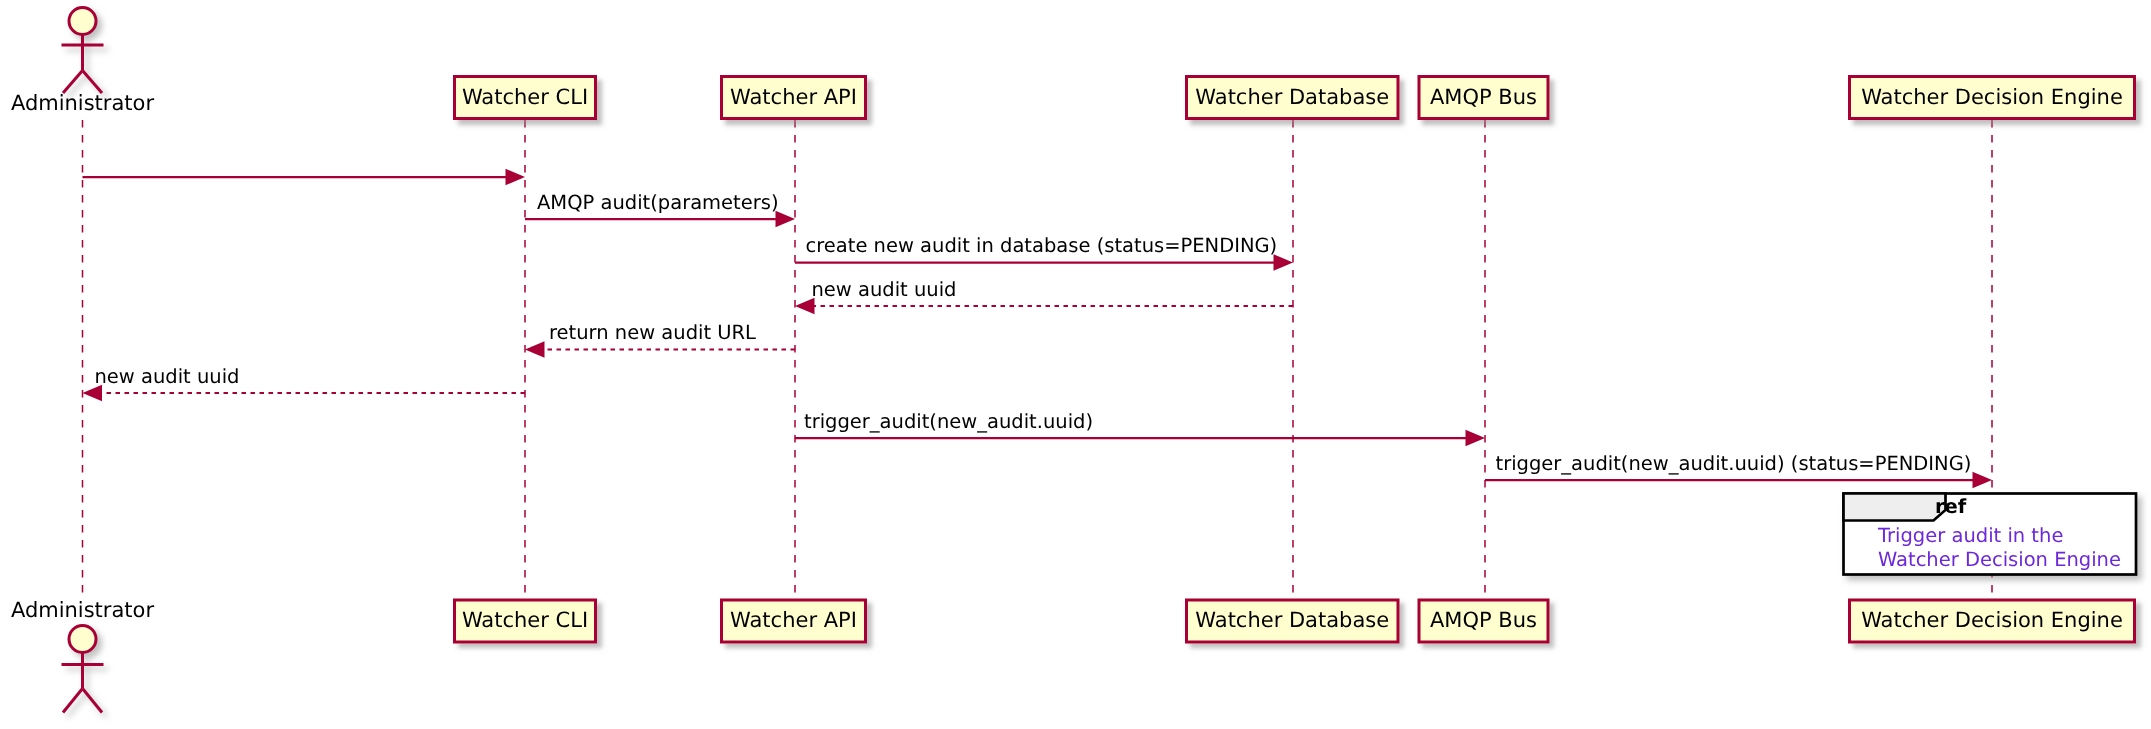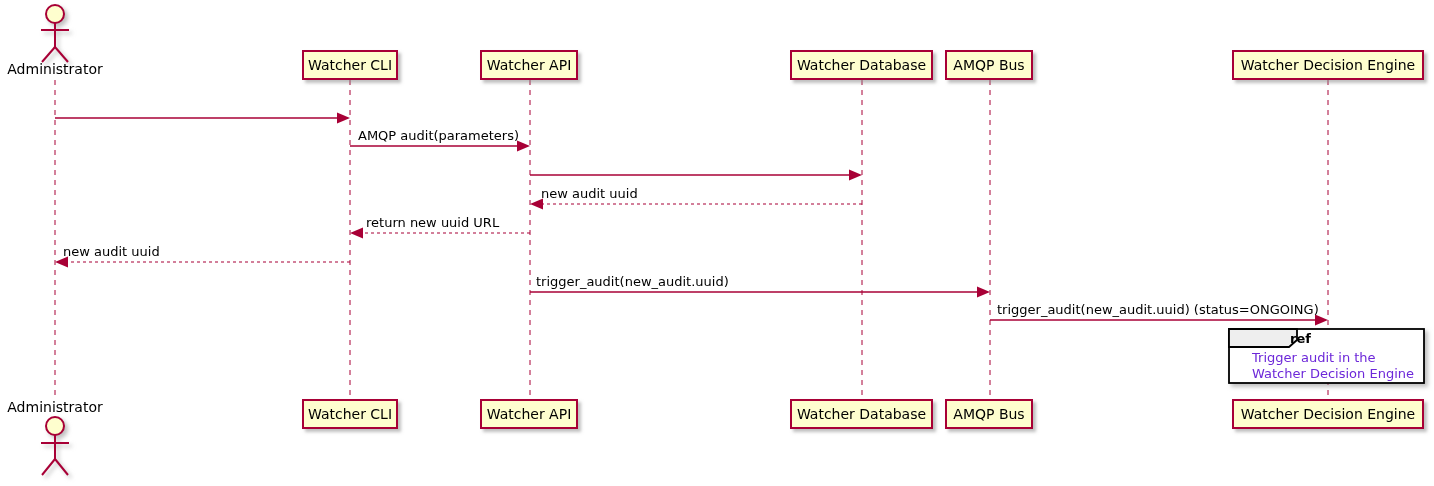--- a/index.html
+++ b/index.html
@@ -135,6 +135,7 @@
   <div class="participant" style="left:1232px;top:399px;width:188px;">Watcher Decision Engine</div>
 
   <div class="msg-label" style="left:358px;top:129px;">AMQP audit(parameters)</div>
+  <div class="msg-label" style="left:537px;top:158px;">create new audit in database (status=PENDING)</div>
   <div class="msg-label" style="left:541px;top:187px;">new audit uuid</div>
   <div class="msg-label" style="left:366px;top:216px;">return new uuid URL</div>
   <div class="msg-label" style="left:63px;top:245px;">new audit uuid</div>

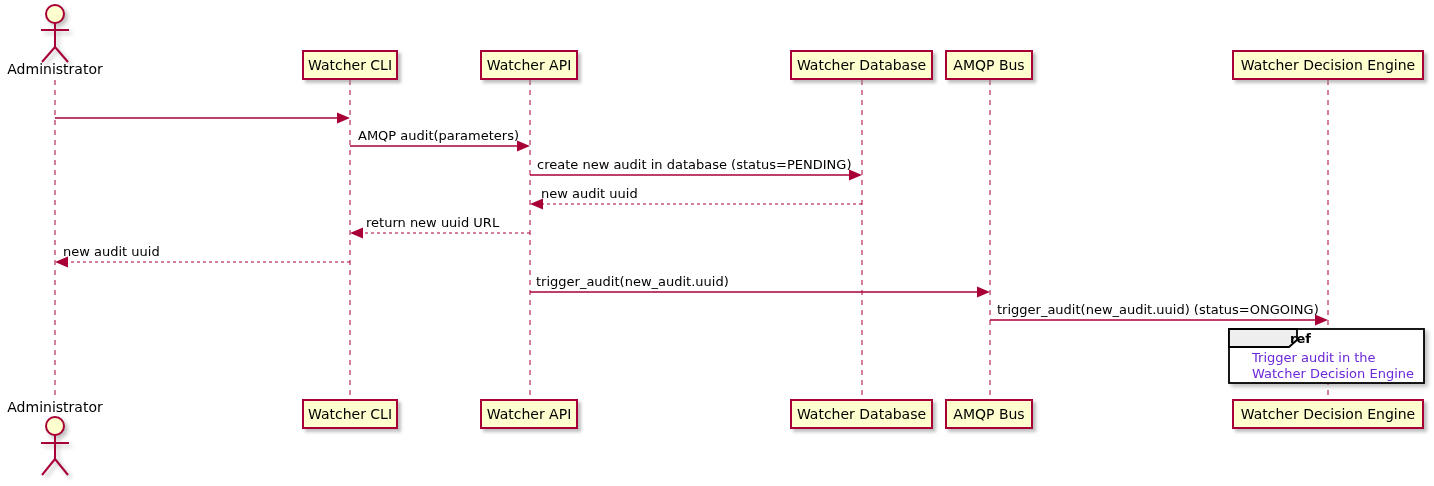--- a/index.html
+++ b/index.html
@@ -137,7 +137,7 @@
   <div class="msg-label" style="left:358px;top:129px;">AMQP audit(parameters)</div>
   <div class="msg-label" style="left:537px;top:158px;">create new audit in database (status=PENDING)</div>
   <div class="msg-label" style="left:541px;top:187px;">new audit uuid</div>
-  <div class="msg-label" style="left:366px;top:216px;">return new uuid URL</div>
+  <div class="msg-label" style="left:366px;top:216px;">return new audit URL</div>
   <div class="msg-label" style="left:63px;top:245px;">new audit uuid</div>
   <div class="msg-label" style="left:536px;top:275px;">trigger_audit(new_audit.uuid)</div>
   <div class="msg-label" style="left:997px;top:303px;">trigger_audit(new_audit.uuid) (status=ONGOING)</div>

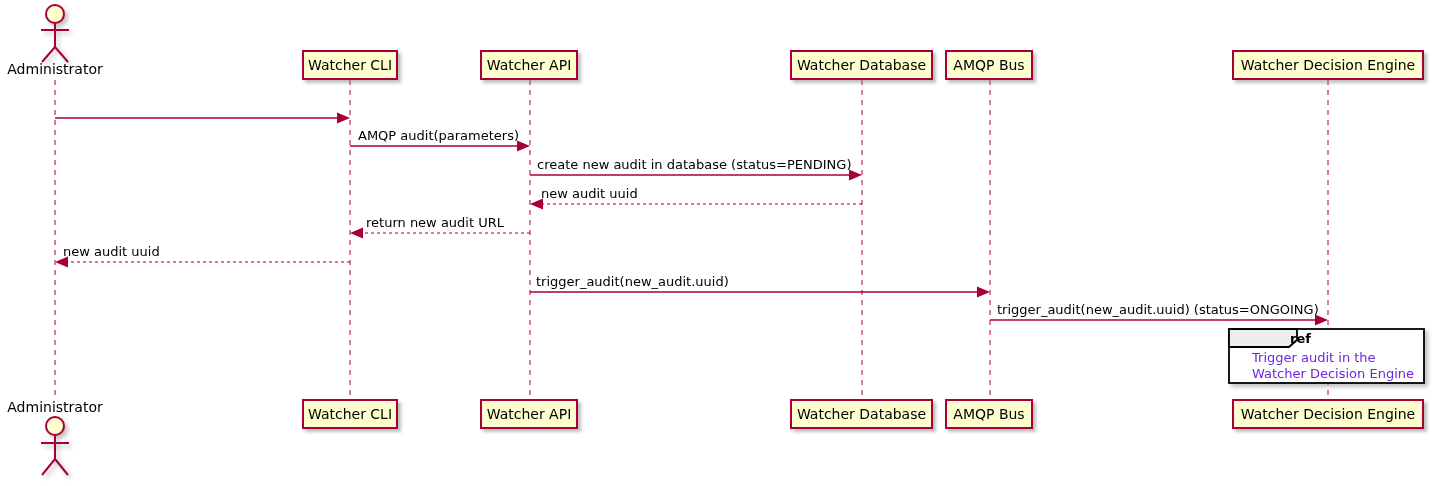--- a/index.html
+++ b/index.html
@@ -140,7 +140,7 @@
   <div class="msg-label" style="left:366px;top:216px;">return new audit URL</div>
   <div class="msg-label" style="left:63px;top:245px;">new audit uuid</div>
   <div class="msg-label" style="left:536px;top:275px;">trigger_audit(new_audit.uuid)</div>
-  <div class="msg-label" style="left:997px;top:303px;">trigger_audit(new_audit.uuid) (status=ONGOING)</div>
+  <div class="msg-label" style="left:997px;top:303px;">trigger_audit(new_audit.uuid) (status=PENDING)</div>
 
   <div class="ref-keyword" style="left:1290px;top:331px;text-align:center;">ref</div>
   <div class="ref-line" style="left:1252px;top:350px;">Trigger audit in the</div>

